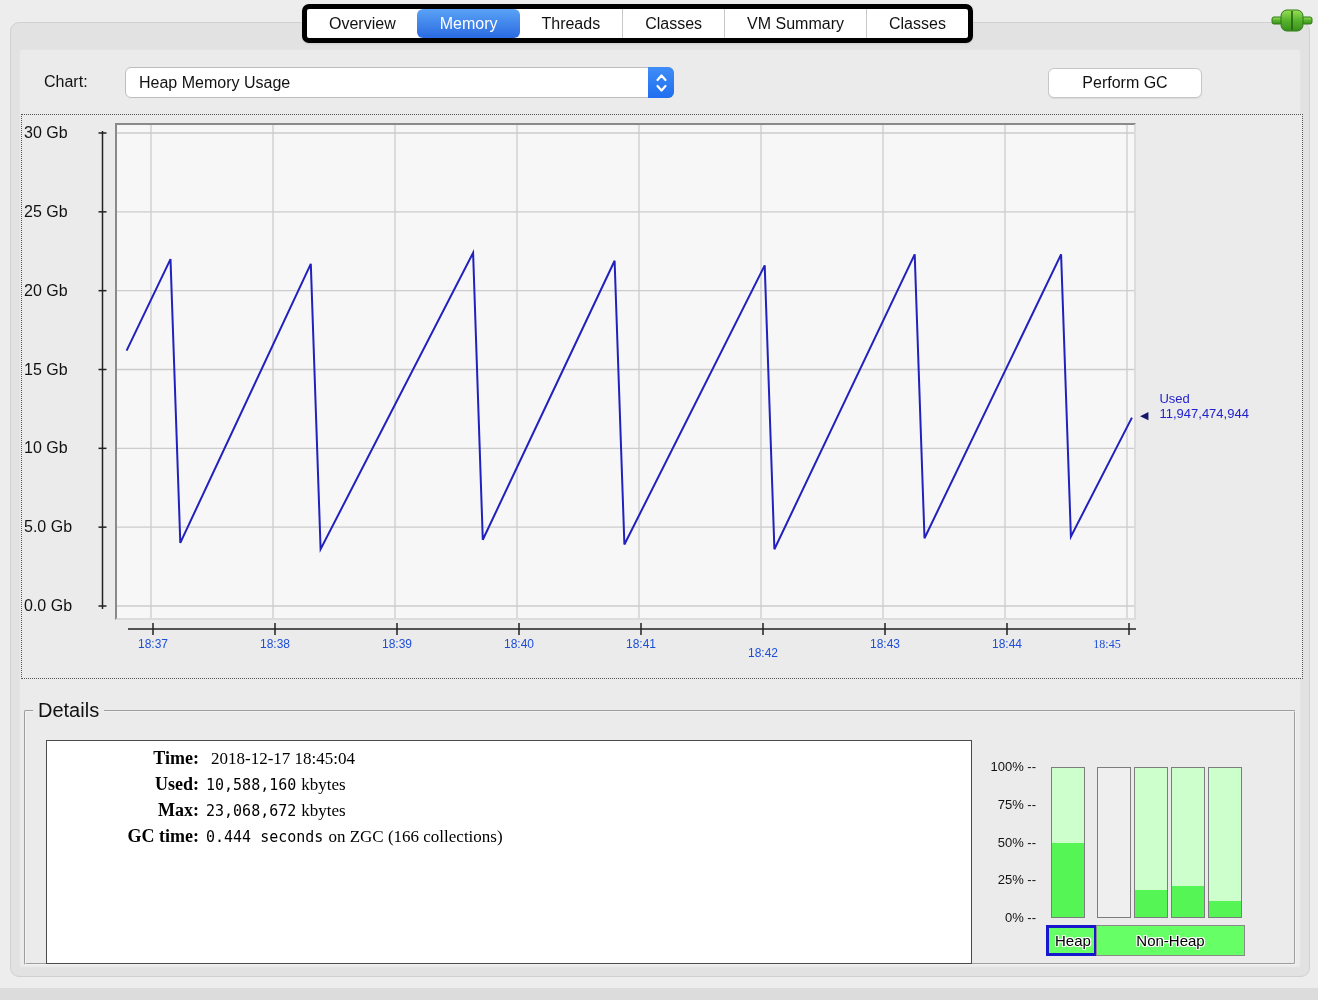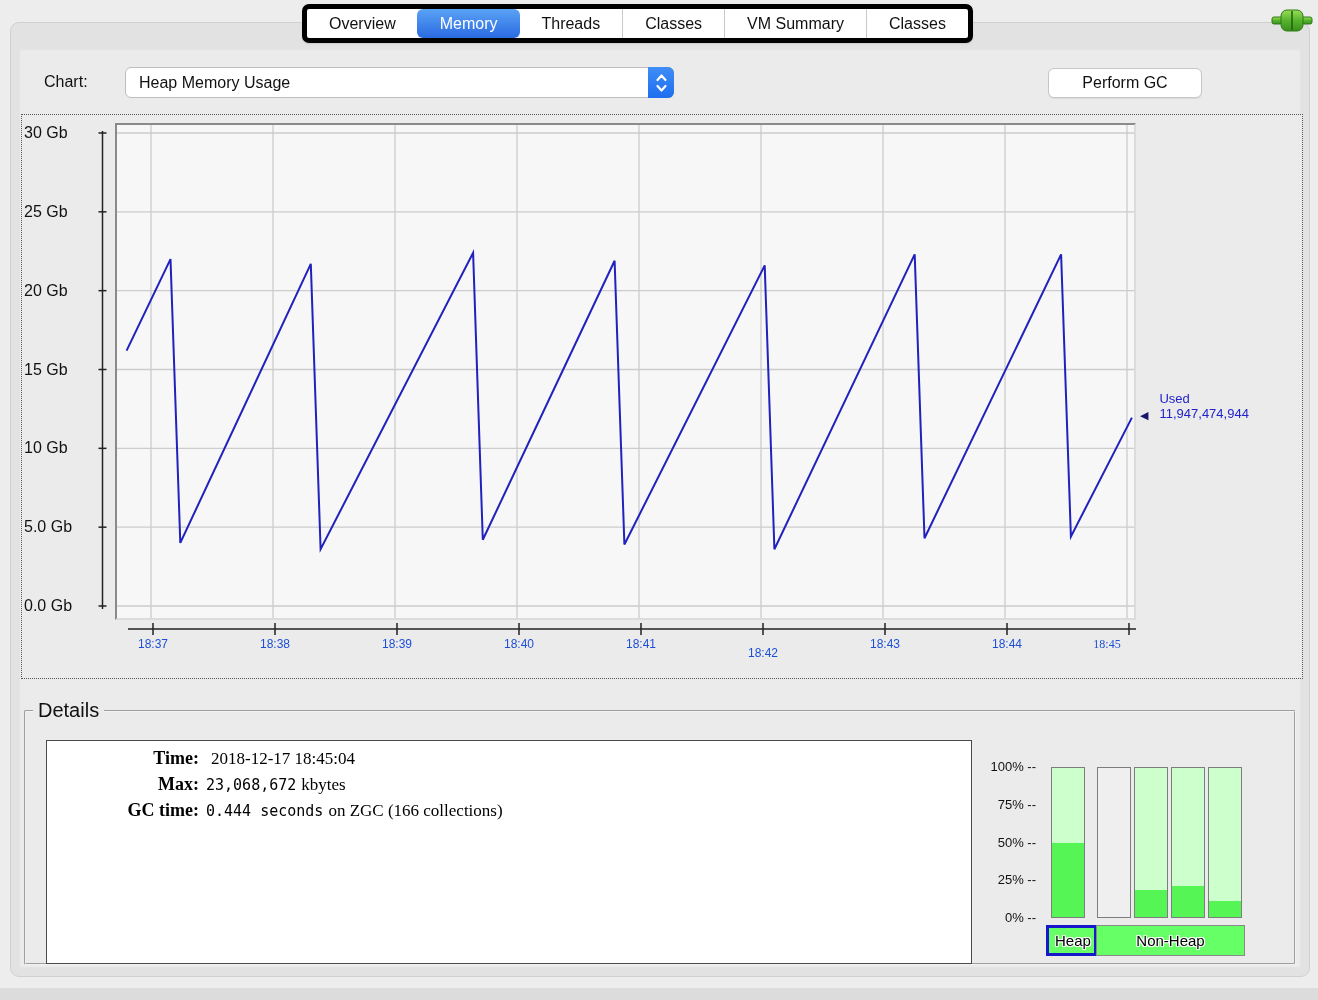--- a/index.html
+++ b/index.html
@@ -254,6 +254,9 @@
           <span class="dlabel">Time:</span><span class="dnum"></span><span class="dtext">2018-12-17 18:45:04</span>
         </div>
         <div class="drow">
+          <span class="dlabel">Used:</span><span class="dnum">10,588,160</span><span class="dtext">kbytes</span>
+        </div>
+        <div class="drow">
           <span class="dlabel">Max:</span><span class="dnum">23,068,672</span><span class="dtext">kbytes</span>
         </div>
         <div class="drow">

